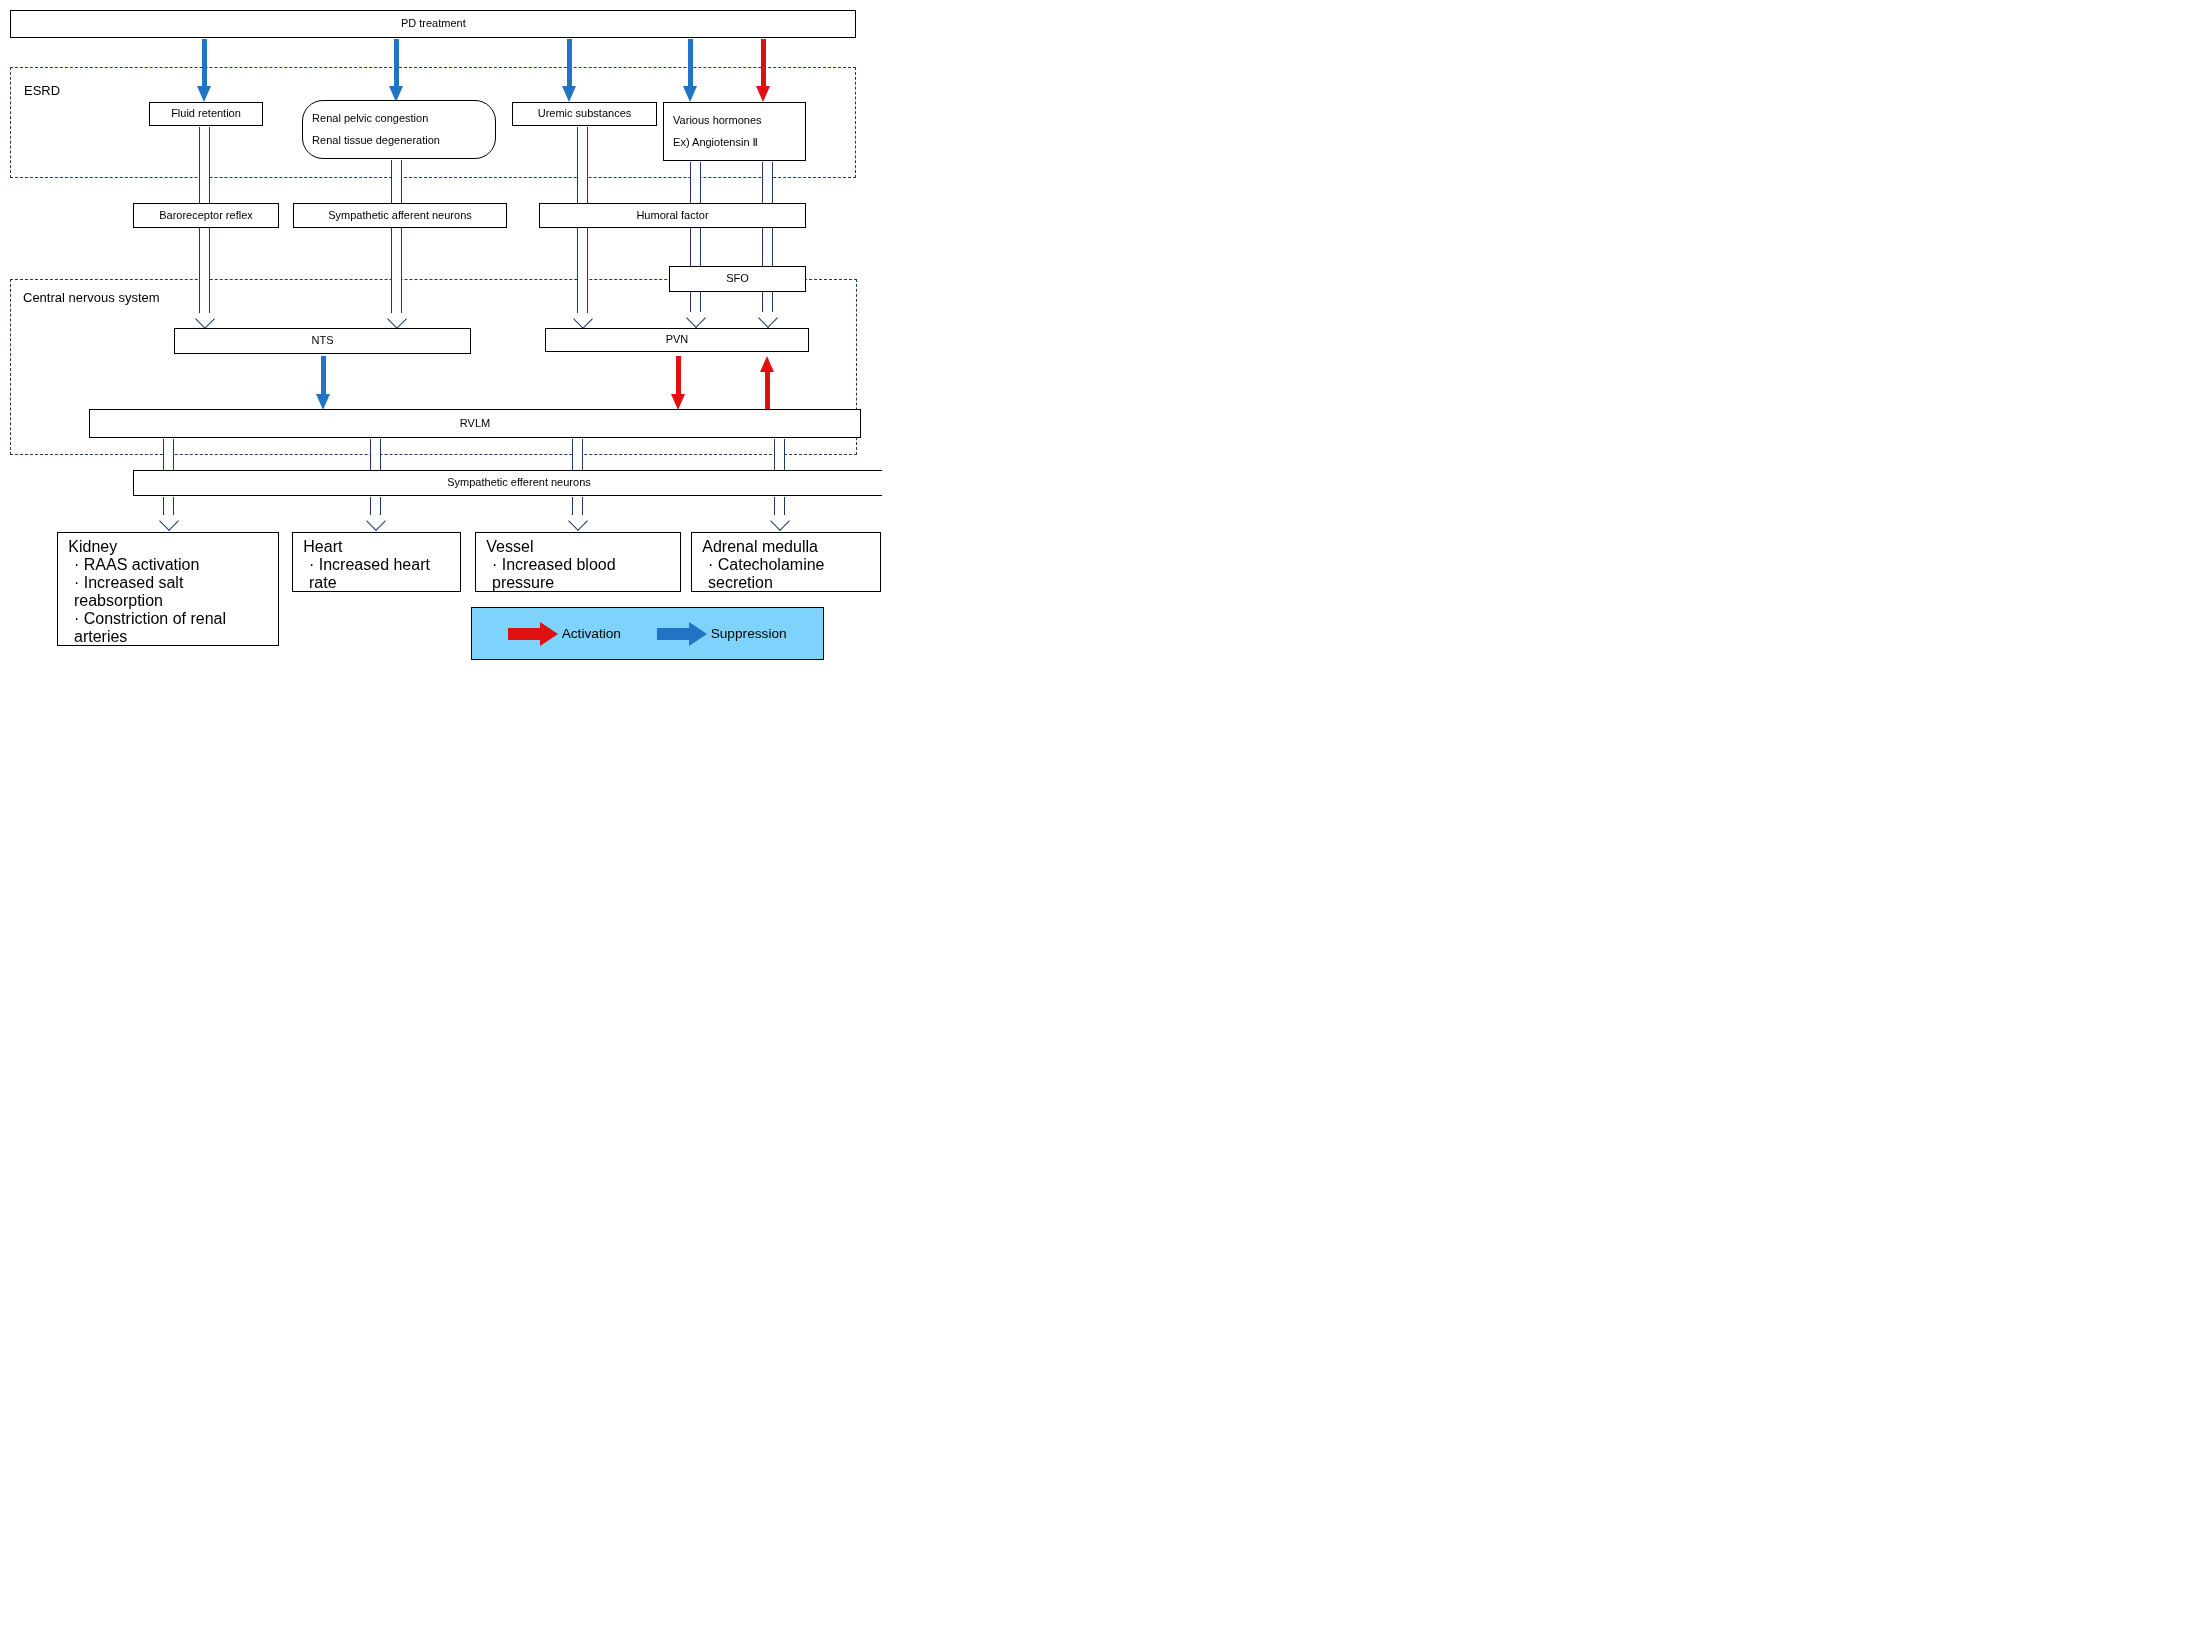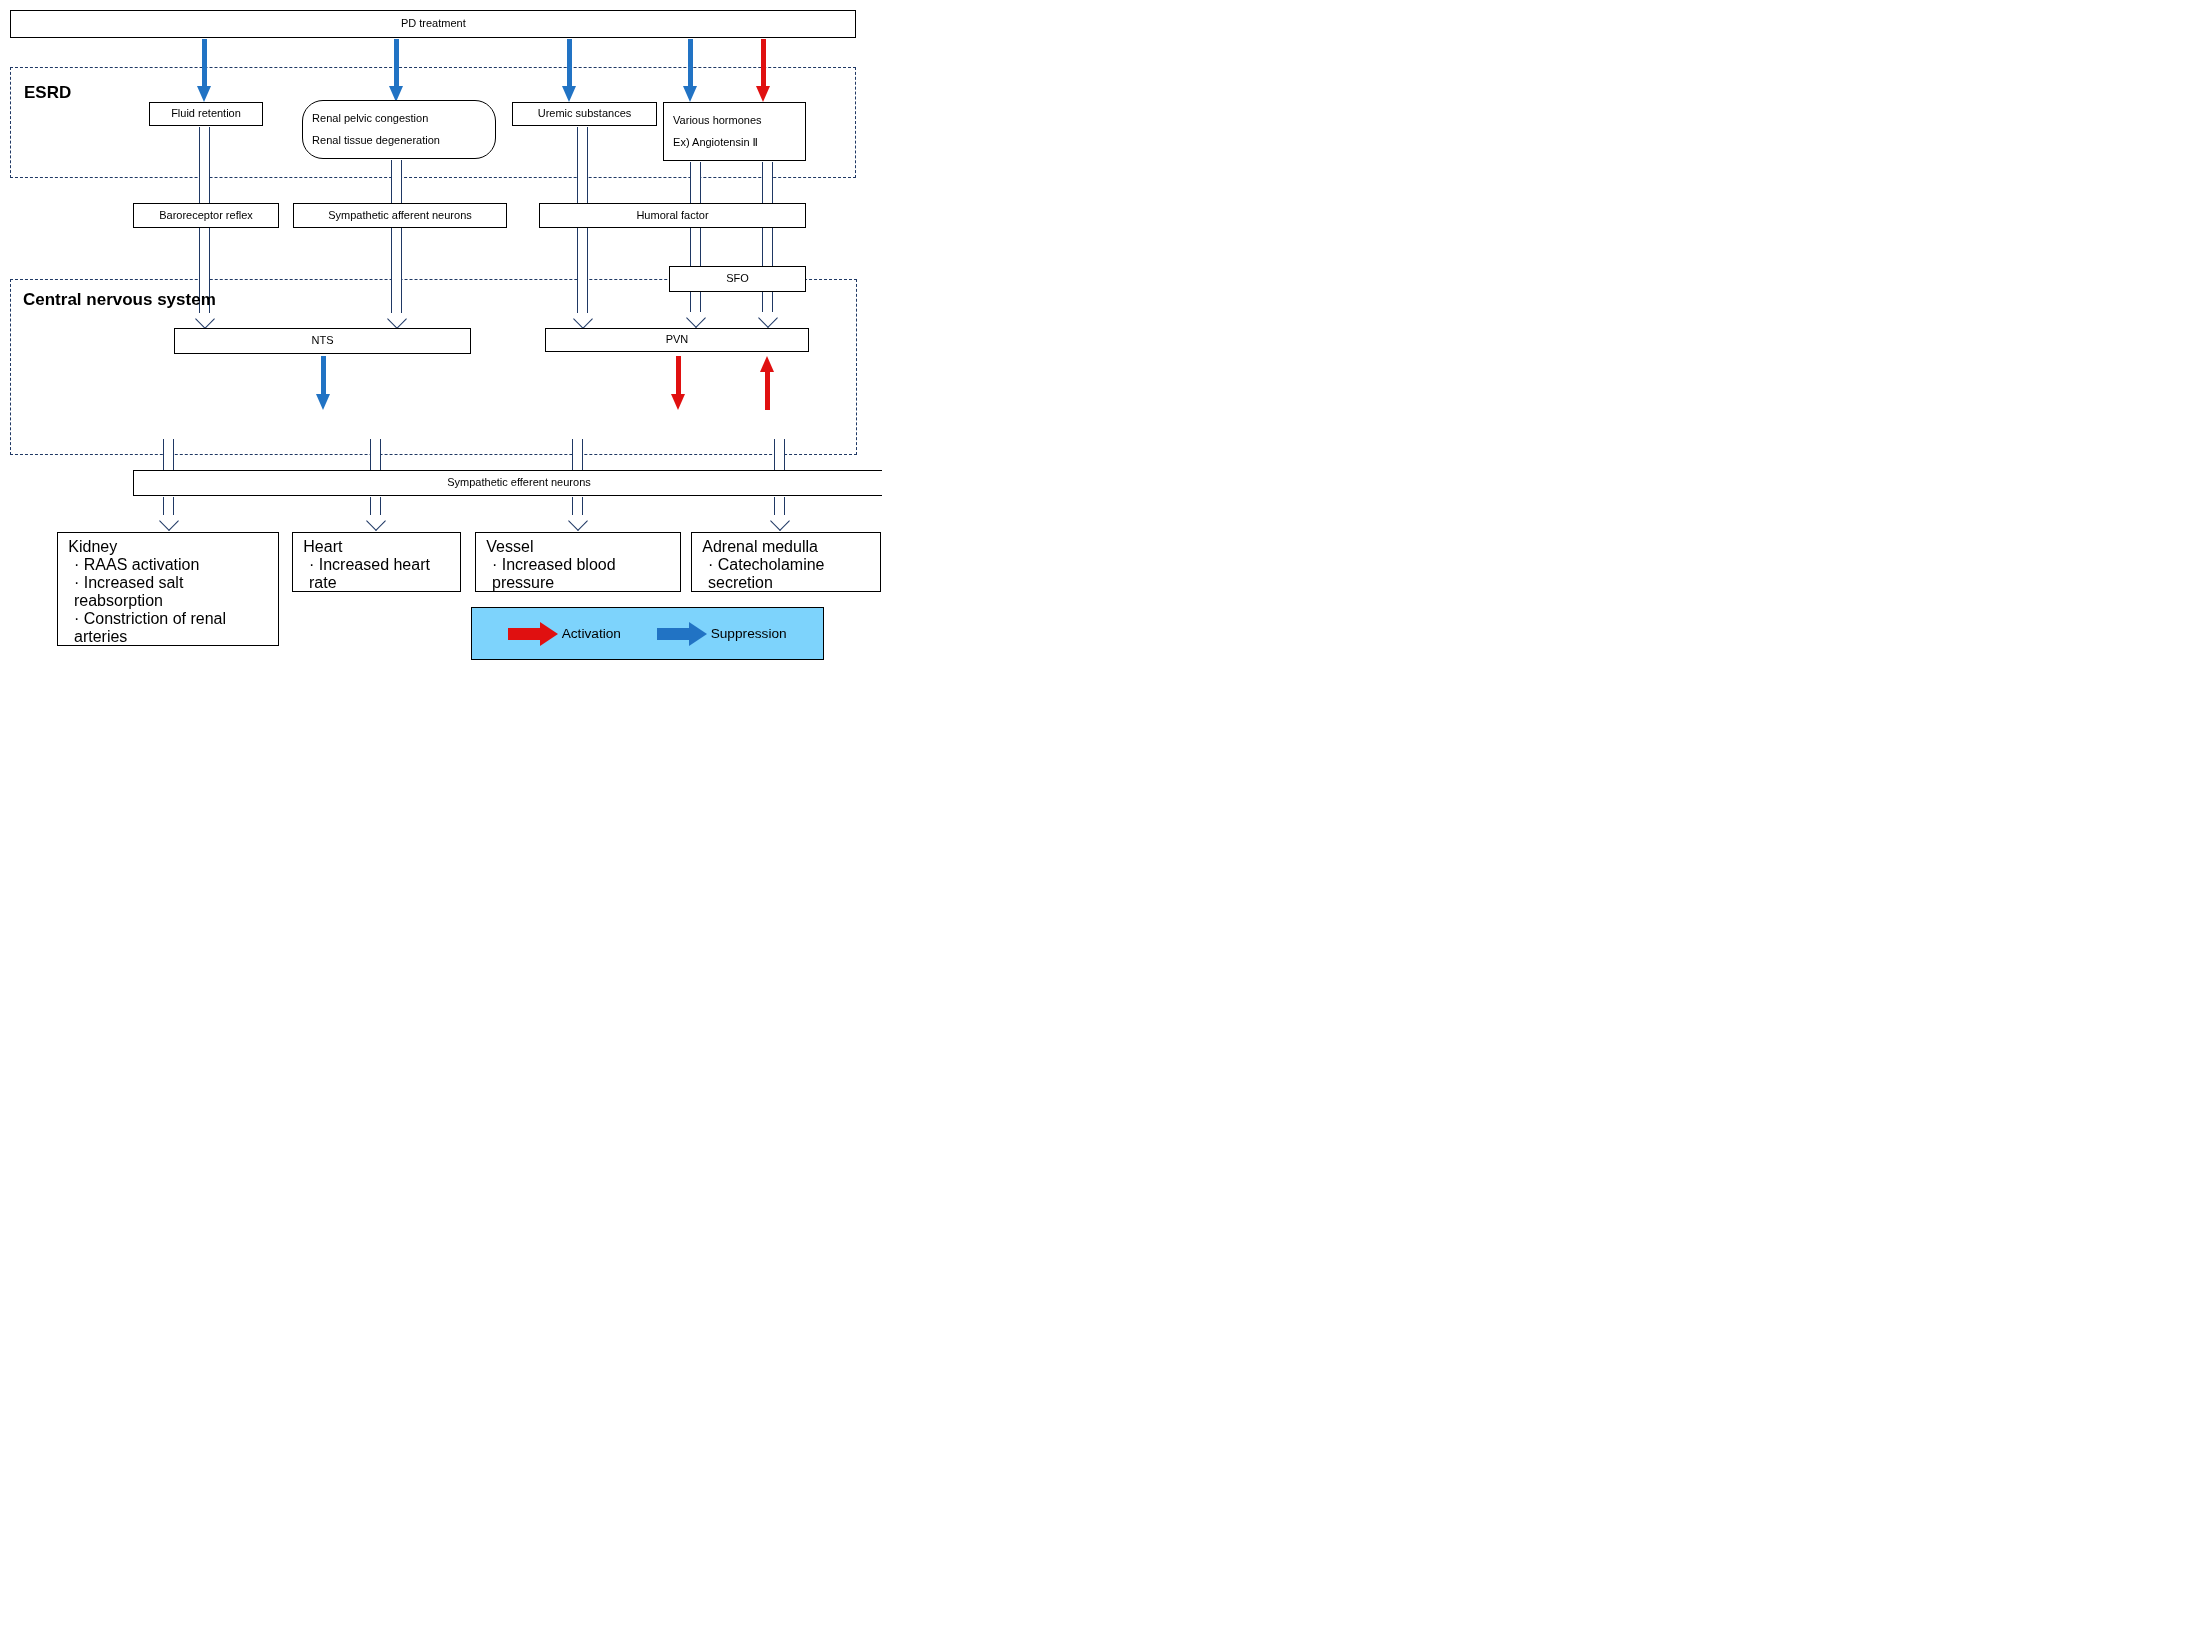--- a/index.html
+++ b/index.html
@@ -18,7 +18,7 @@
 
   
   .group{position:absolute;border:1.1px dashed var(--navy);z-index:1;box-sizing:border-box;background:transparent;}
-  .group-label{position:absolute;z-index:4;font-size:17px;font-weight:bold;}
+  .group-label{position:absolute;z-index:4;font-size:13px;}
 
   
   .solid-down,.solid-up{position:absolute;width:15px;z-index:2;}

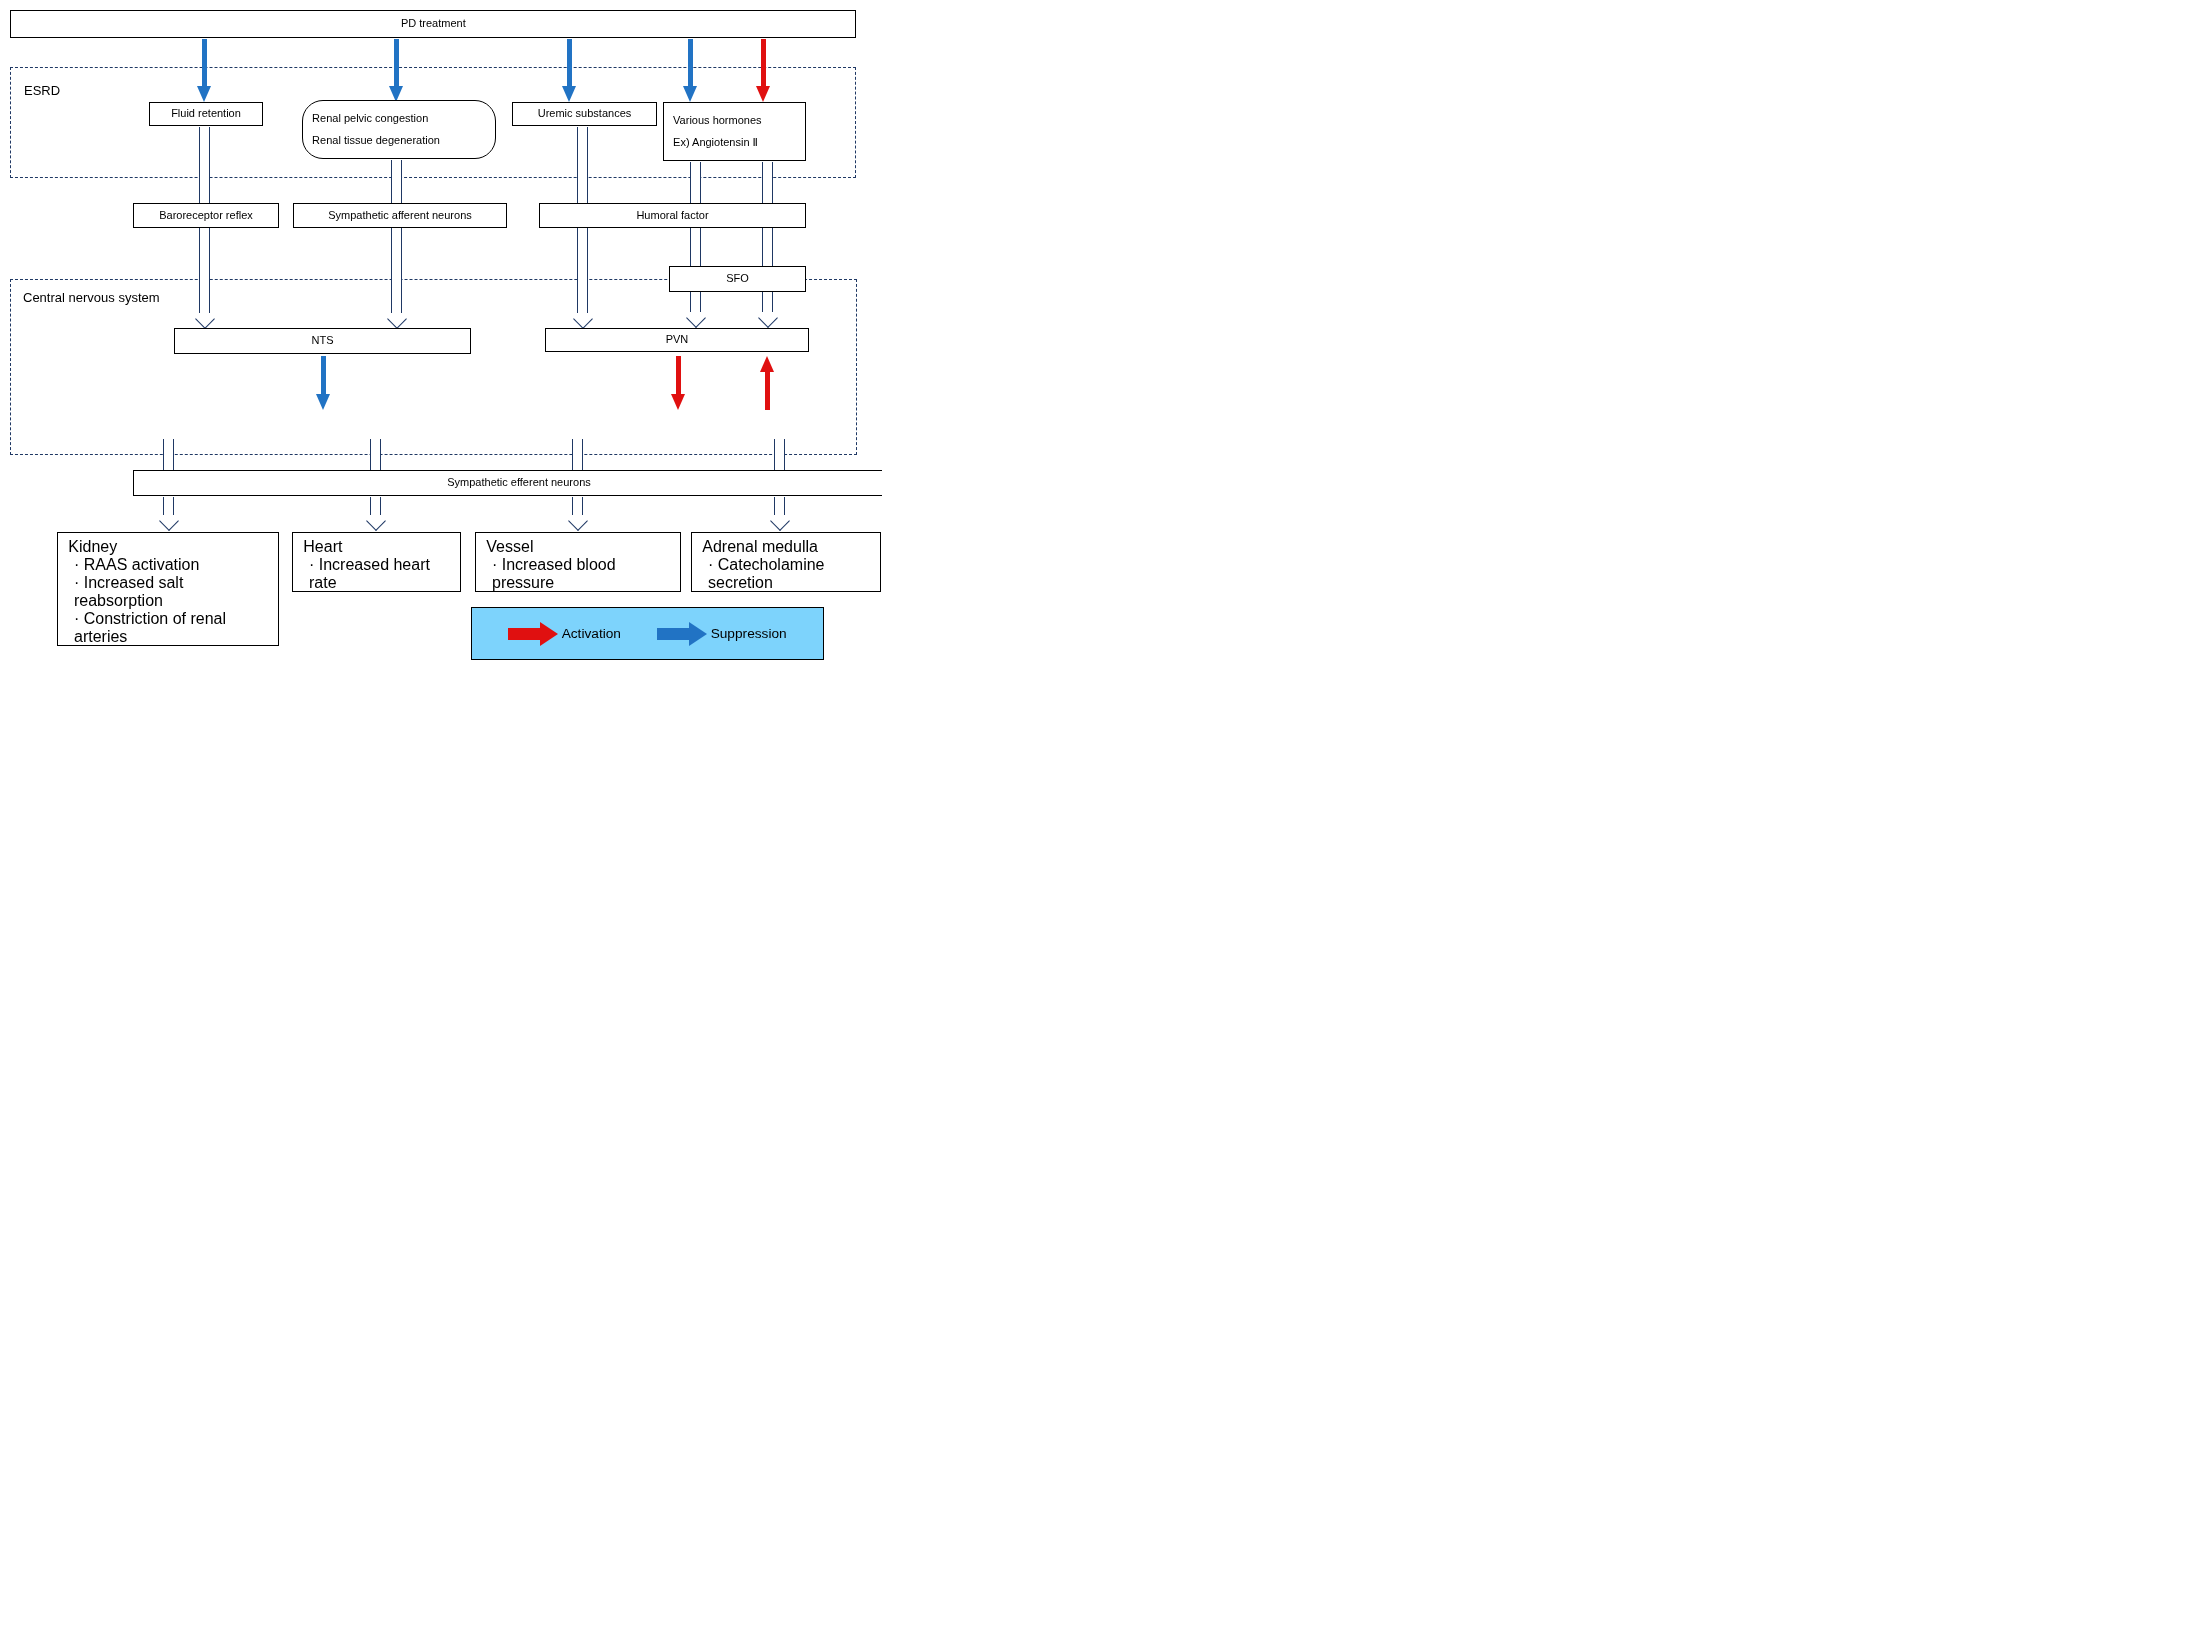--- a/index.html
+++ b/index.html
@@ -132,6 +132,9 @@
     <span>PVN</span>
   </div>
 
+  <div class="node" style="left:89px;top:409px;width:772px;height:29px;">
+    <span>RVLM</span>
+  </div>
 
   <div class="node" style="left:89px;top:470px;width:772px;height:26px;margin-left:44px;">
     <span>Sympathetic efferent neurons</span>

